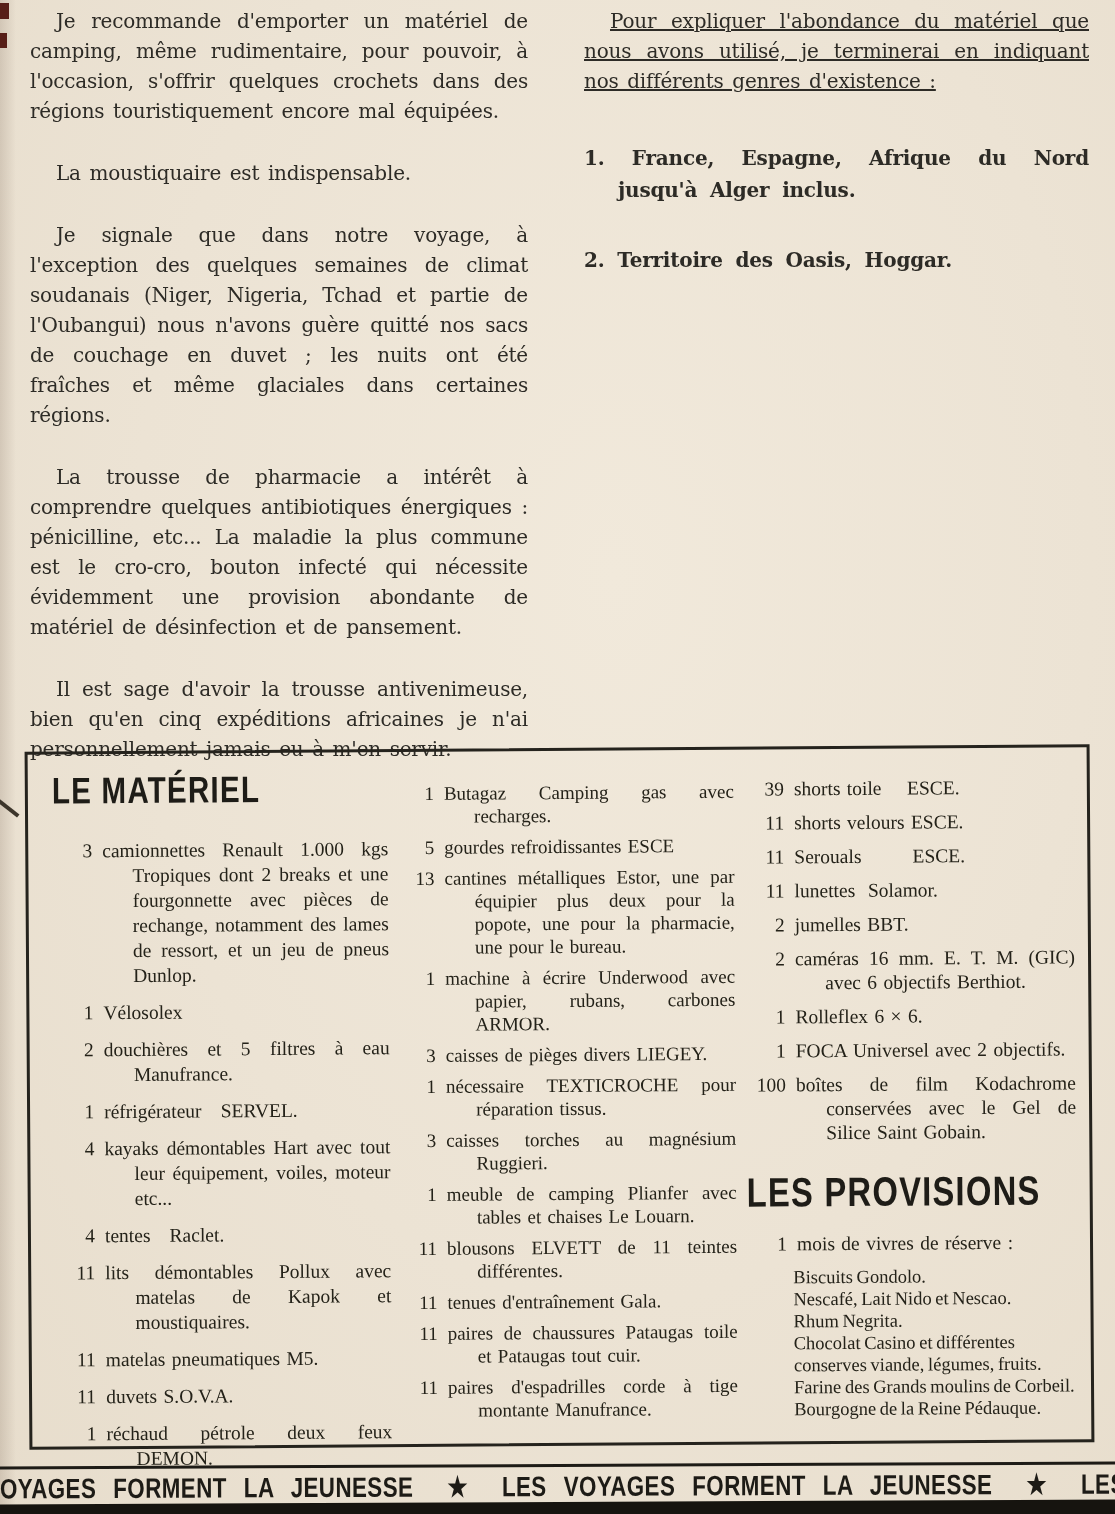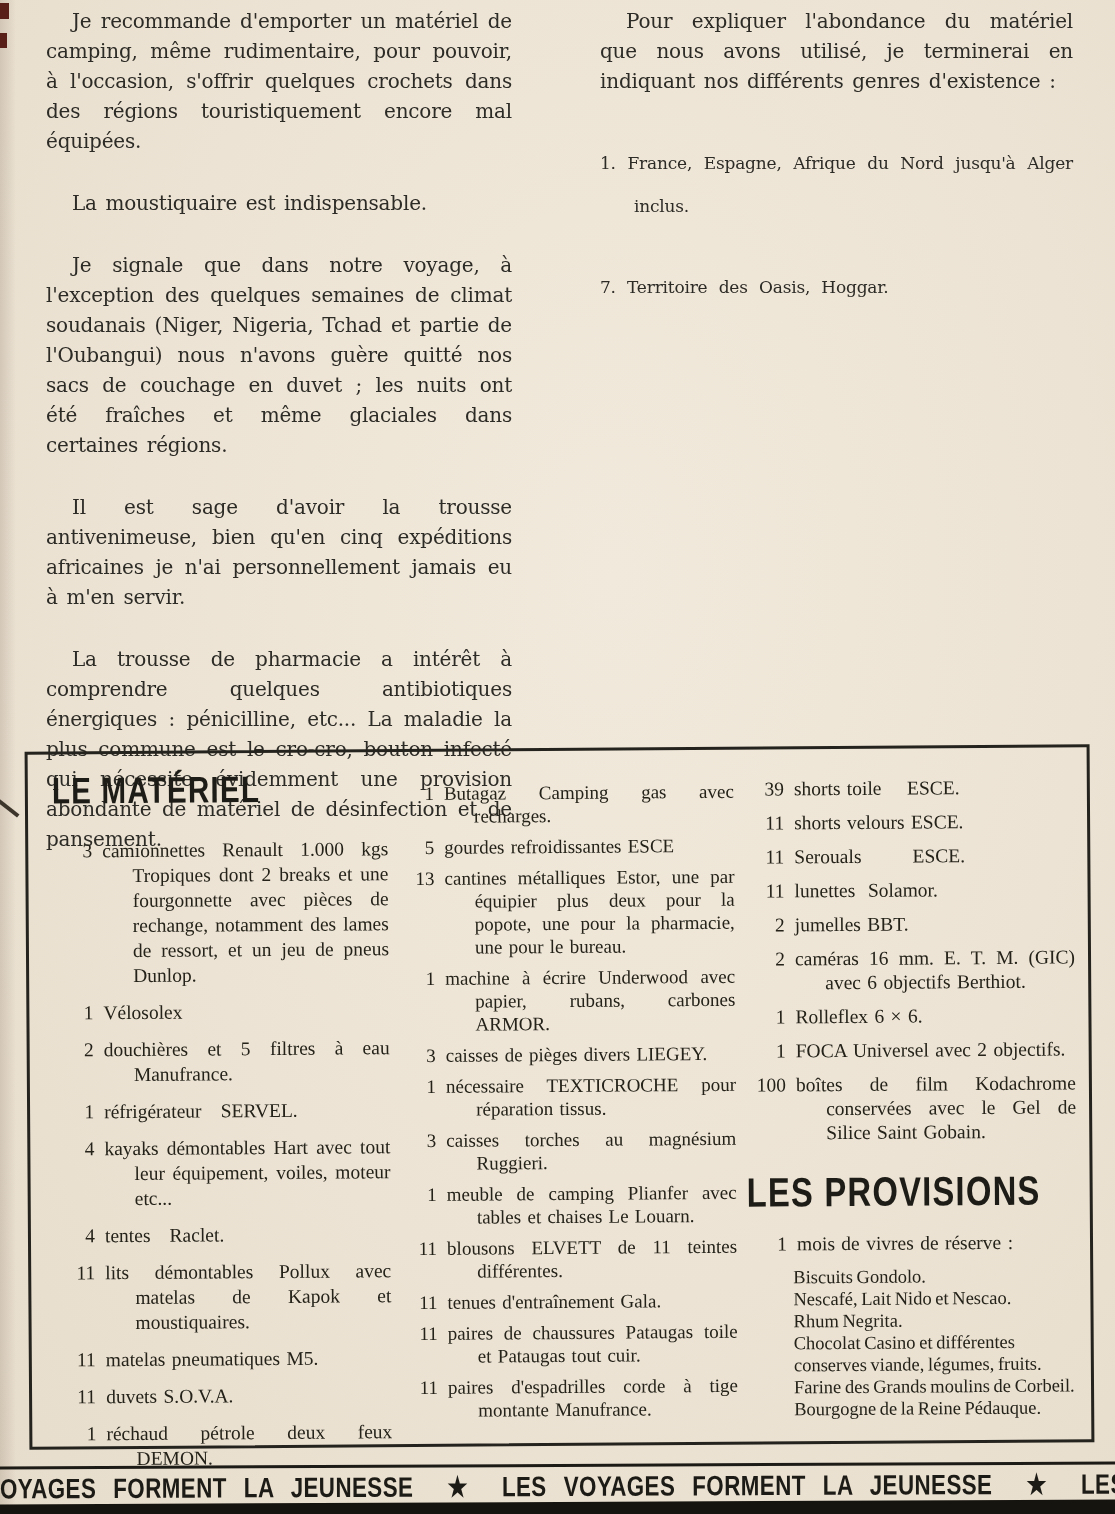--- a/index.html
+++ b/index.html
@@ -23,7 +23,7 @@
   .artcol.left  { left:30px;  width:498px; }
   .artcol.right { left:584px; width:505px; }
   .artcol p {
-    margin:0 16px 32px; font:20px/30px "DejaVu Serif", serif;
+    margin:0 0 32px; font:20px/30px "DejaVu Serif", serif;
     text-align:justify; text-indent:26px; word-spacing:2.5px; letter-spacing:-0.2px;
   }
   .artcol p.h {

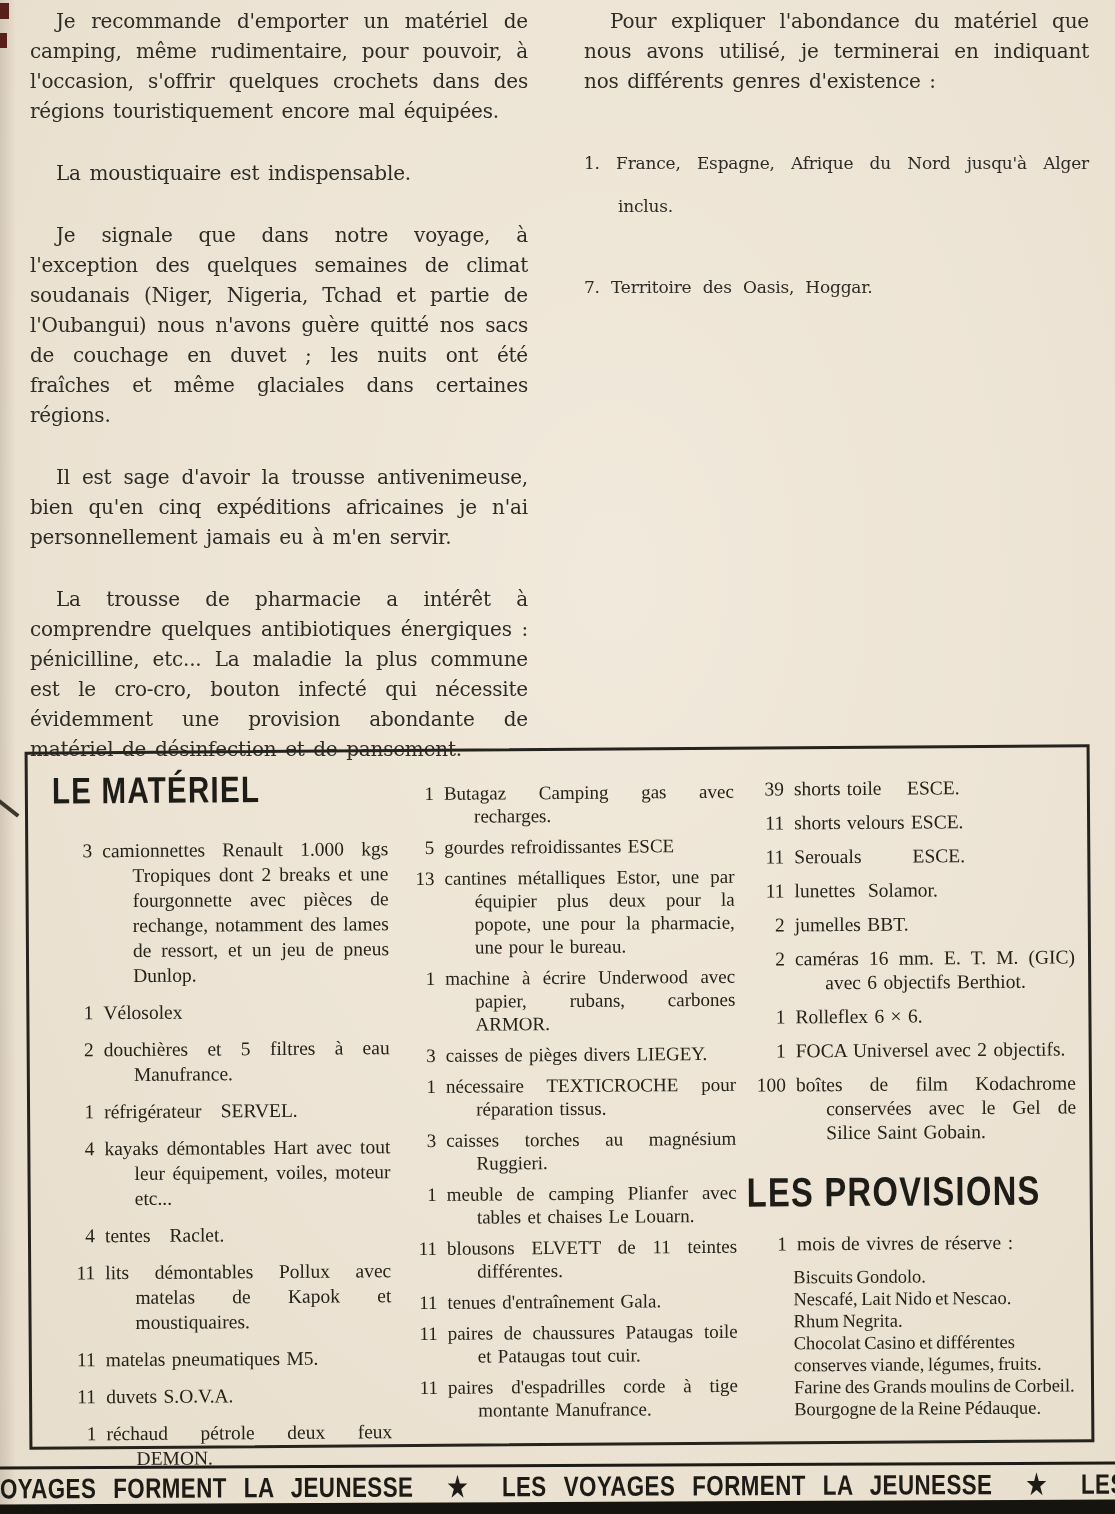--- a/index.html
+++ b/index.html
@@ -30,7 +30,7 @@
     font-weight:normal; font-size:17px; line-height:43px;
     padding-left:34px; text-indent:-34px; word-spacing:6px; margin-bottom:38px;
   }
-  .artcol p.gap { margin-bottom:46px; }
+  .artcol p.gap { margin-bottom:46px;text-decoration:underline; }
   .artcol p.h.gap2 { margin-bottom:40px; }
 
   

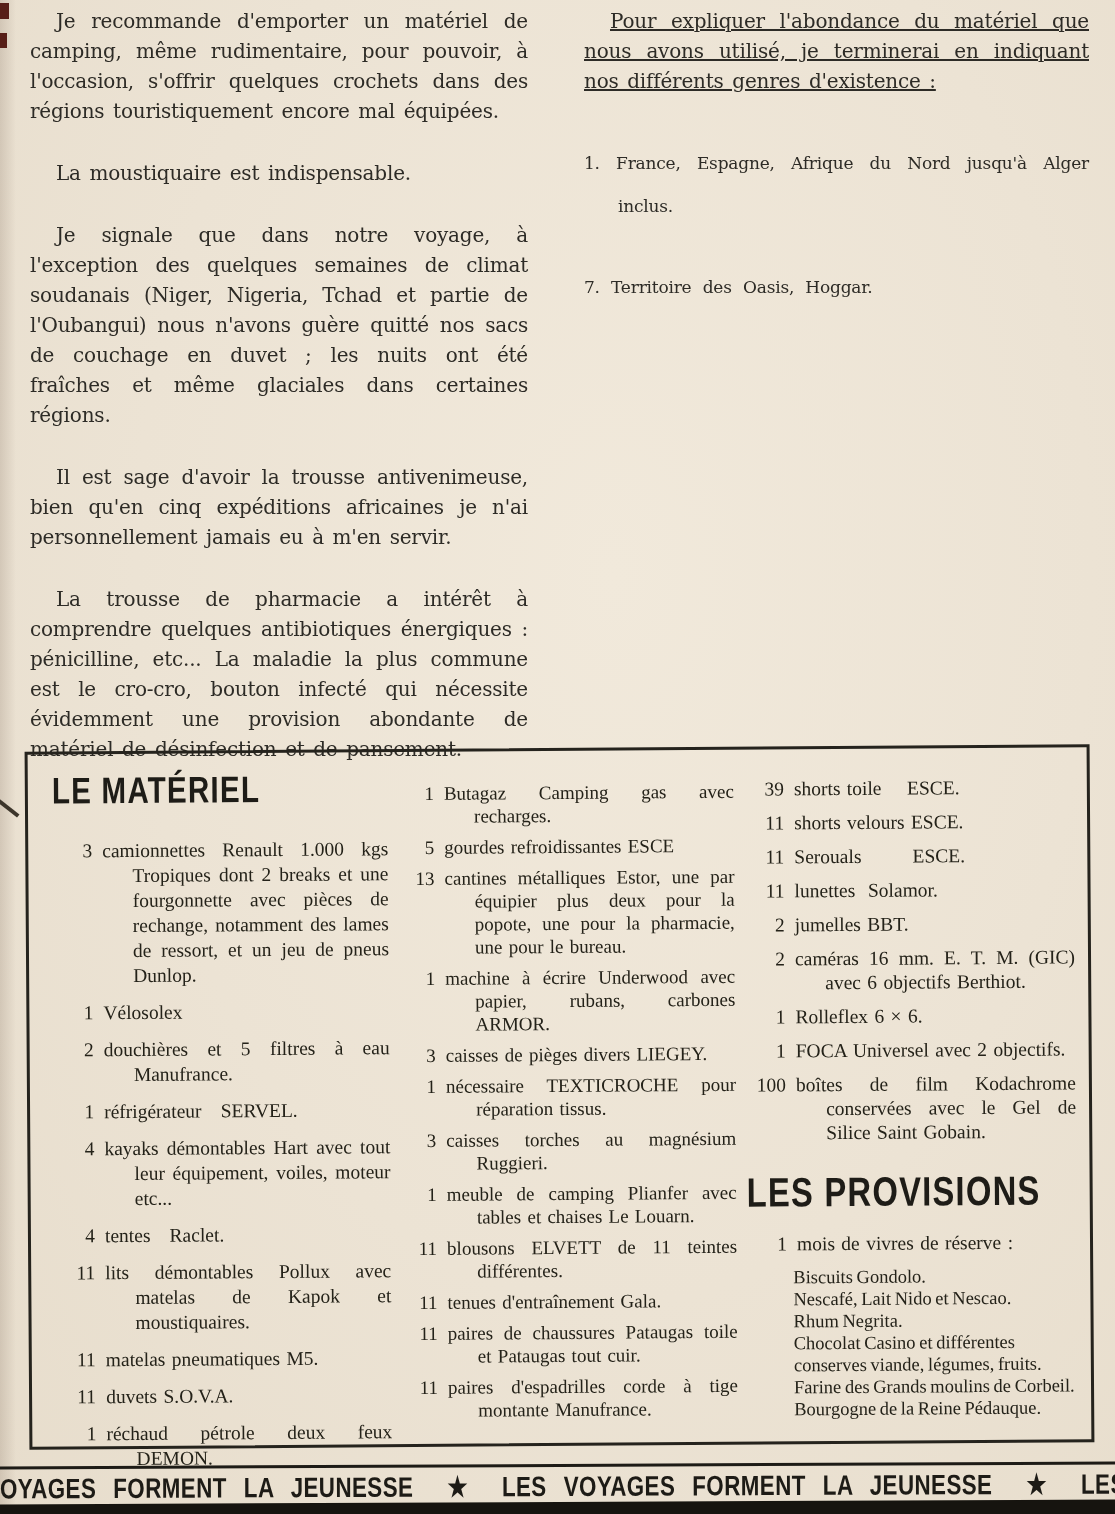--- a/index.html
+++ b/index.html
@@ -27,7 +27,7 @@
     text-align:justify; text-indent:26px; word-spacing:2.5px; letter-spacing:-0.2px;
   }
   .artcol p.h {
-    font-weight:normal; font-size:17px; line-height:43px;
+    font-weight:bold; font-size:20px; line-height:32px;
     padding-left:34px; text-indent:-34px; word-spacing:6px; margin-bottom:38px;
   }
   .artcol p.gap { margin-bottom:46px;text-decoration:underline; }

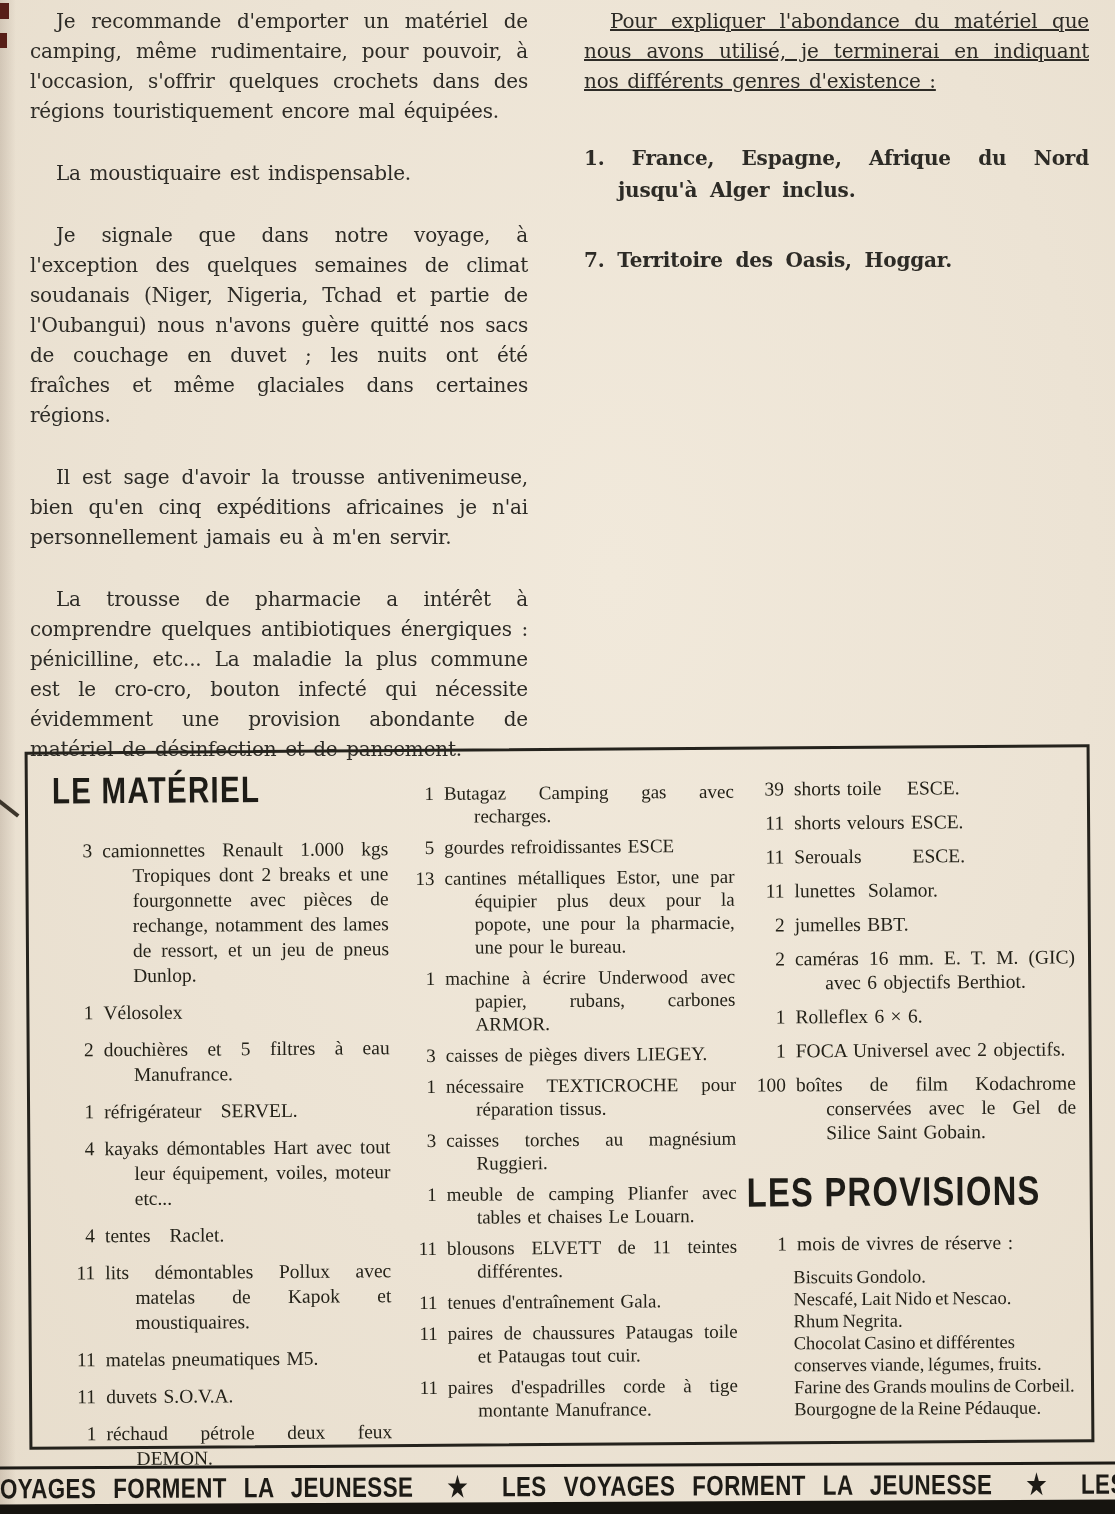--- a/index.html
+++ b/index.html
@@ -86,7 +86,7 @@
   <div class="artcol right">
     <p class="gap">Pour expliquer l'abondance du matériel que nous avons utilisé, je terminerai en indiquant nos différents genres d'existence :</p>
     <p class="h">1. France, Espagne, Afrique du Nord jusqu'à Alger inclus.</p>
-    <p class="h gap2">7. Territoire des Oasis, Hoggar.</p>
+    <p class="h gap2">2. Territoire des Oasis, Hoggar.</p>
   </div>
 
   <div class="box">

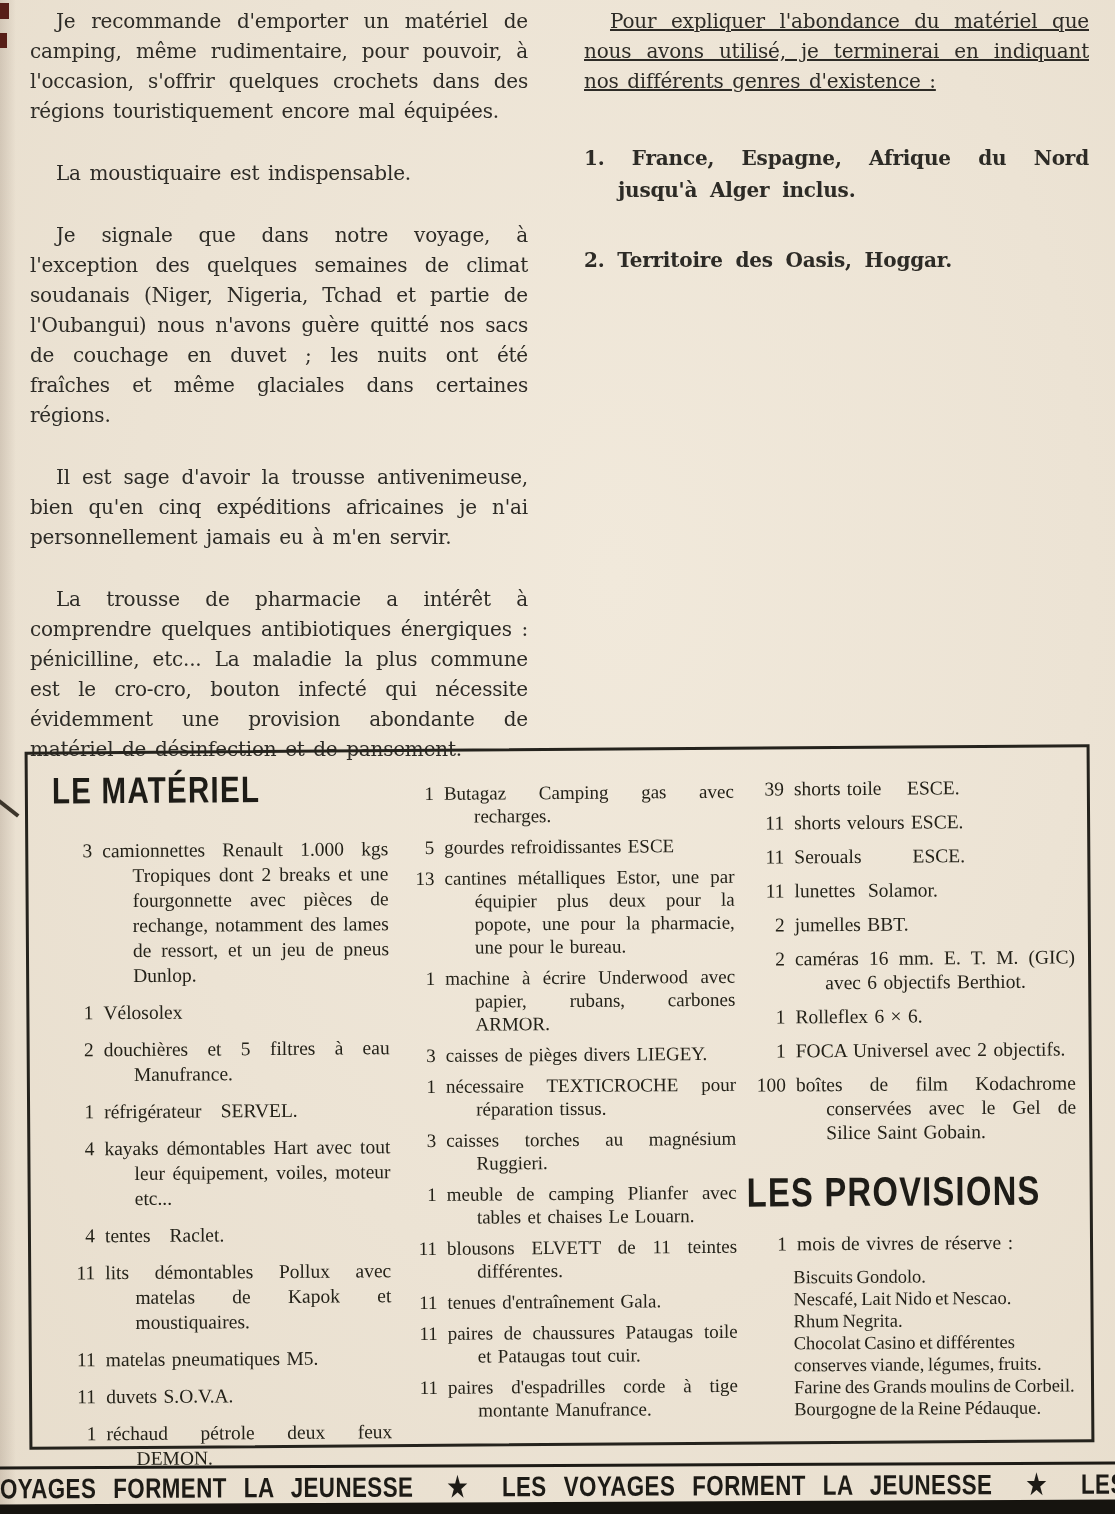--- a/index.html
+++ b/index.html
@@ -79,8 +79,8 @@
     <p>Je recommande d'emporter un matériel de camping, même rudimentaire, pour pouvoir, à l'occasion, s'offrir quelques crochets dans des régions touristiquement encore mal équipées.</p>
     <p>La moustiquaire est indispensable.</p>
     <p>Je signale que dans notre voyage, à l'exception des quelques semaines de climat soudanais (Niger, Nigeria, Tchad et partie de l'Oubangui) nous n'avons guère quitté nos sacs de couchage en duvet ; les nuits ont été fraîches et même glaciales dans certaines régions.</p>
+    <p>La trousse de pharmacie a intérêt à comprendre quelques antibiotiques énergiques : pénicilline, etc... La maladie la plus commune est le cro-cro, bouton infecté qui nécessite évidemment une provision abondante de matériel de désinfection et de pansement.</p>
     <p>Il est sage d'avoir la trousse antivenimeuse, bien qu'en cinq expéditions africaines je n'ai personnellement jamais eu à m'en servir.</p>
-    <p>La trousse de pharmacie a intérêt à comprendre quelques antibiotiques énergiques : pénicilline, etc... La maladie la plus commune est le cro-cro, bouton infecté qui nécessite évidemment une provision abondante de matériel de désinfection et de pansement.</p>
   </div>
 
   <div class="artcol right">

